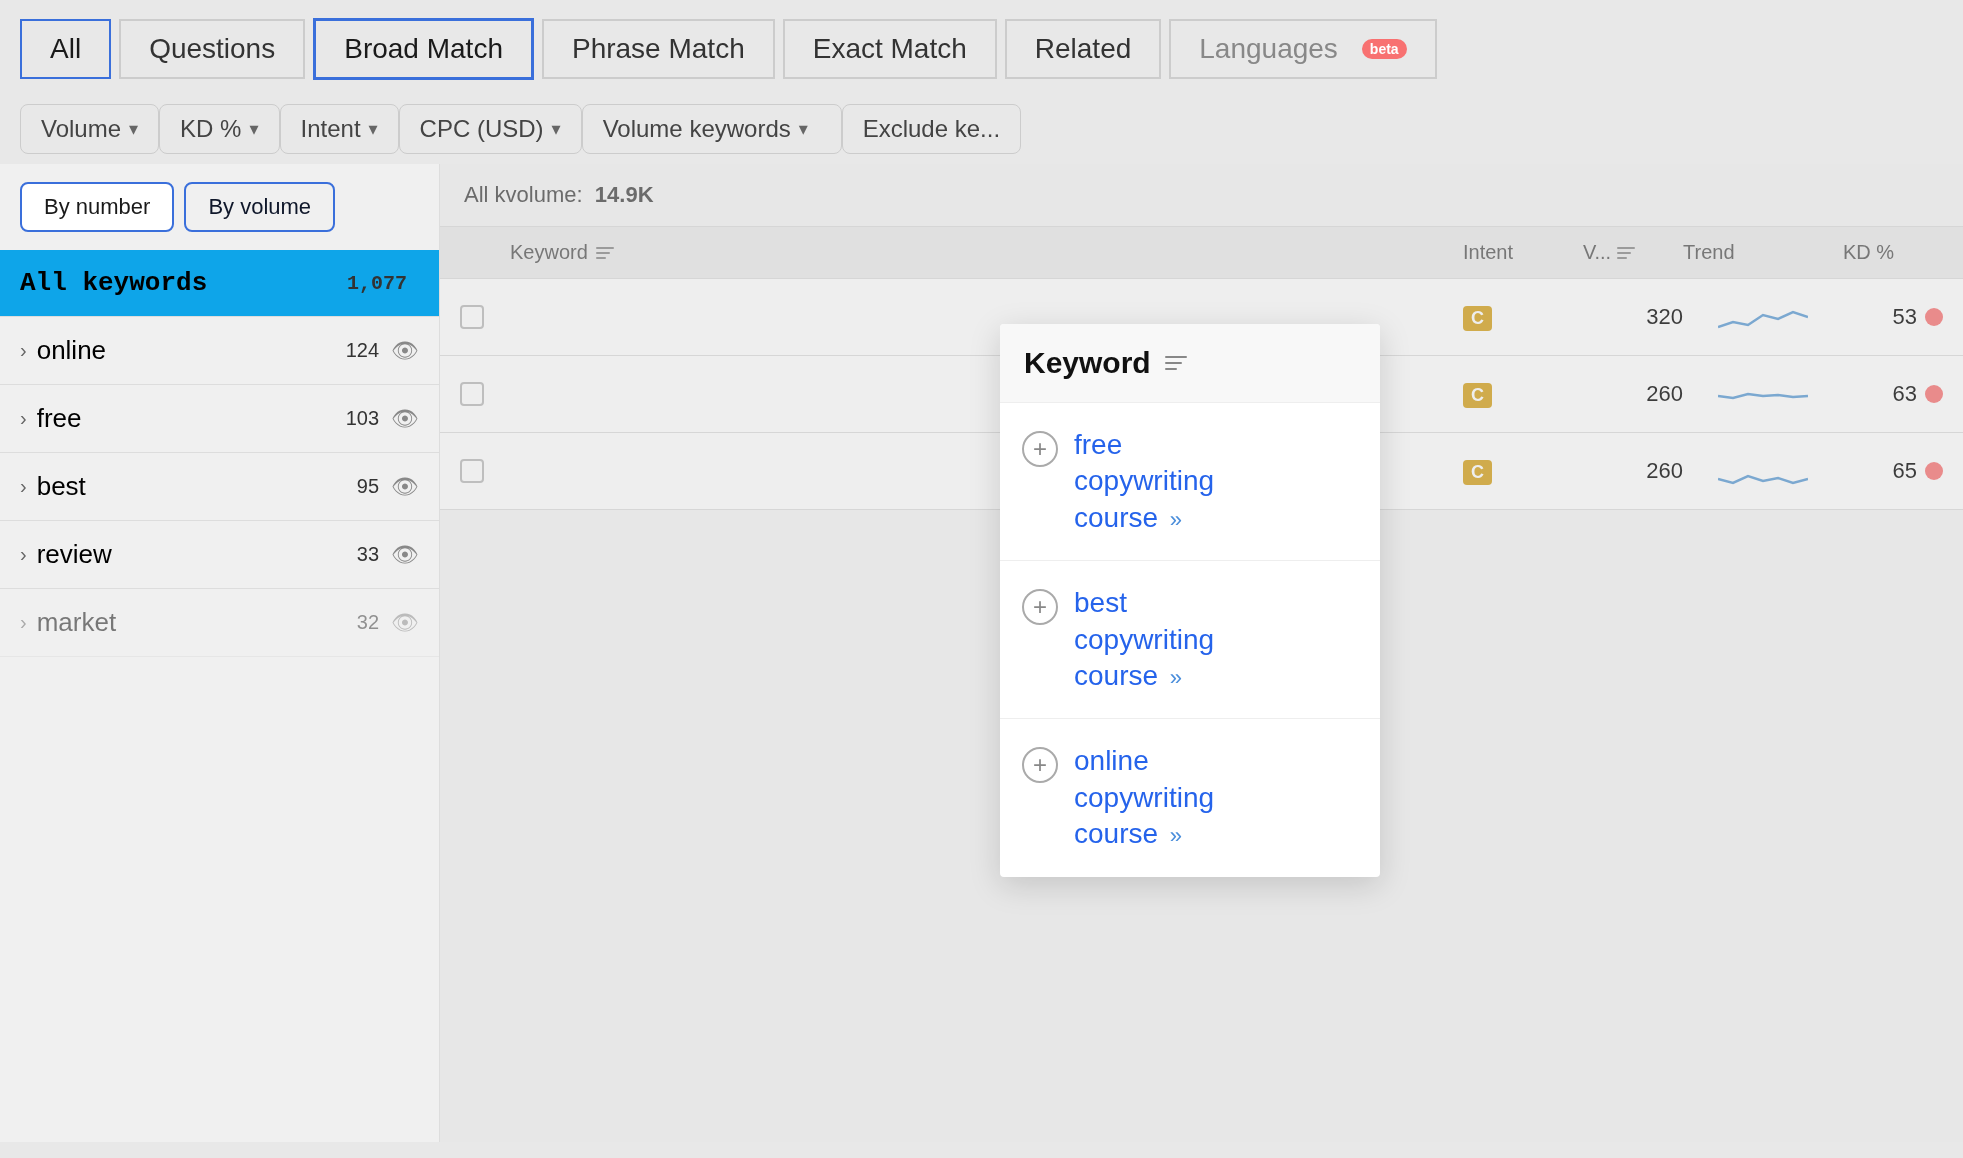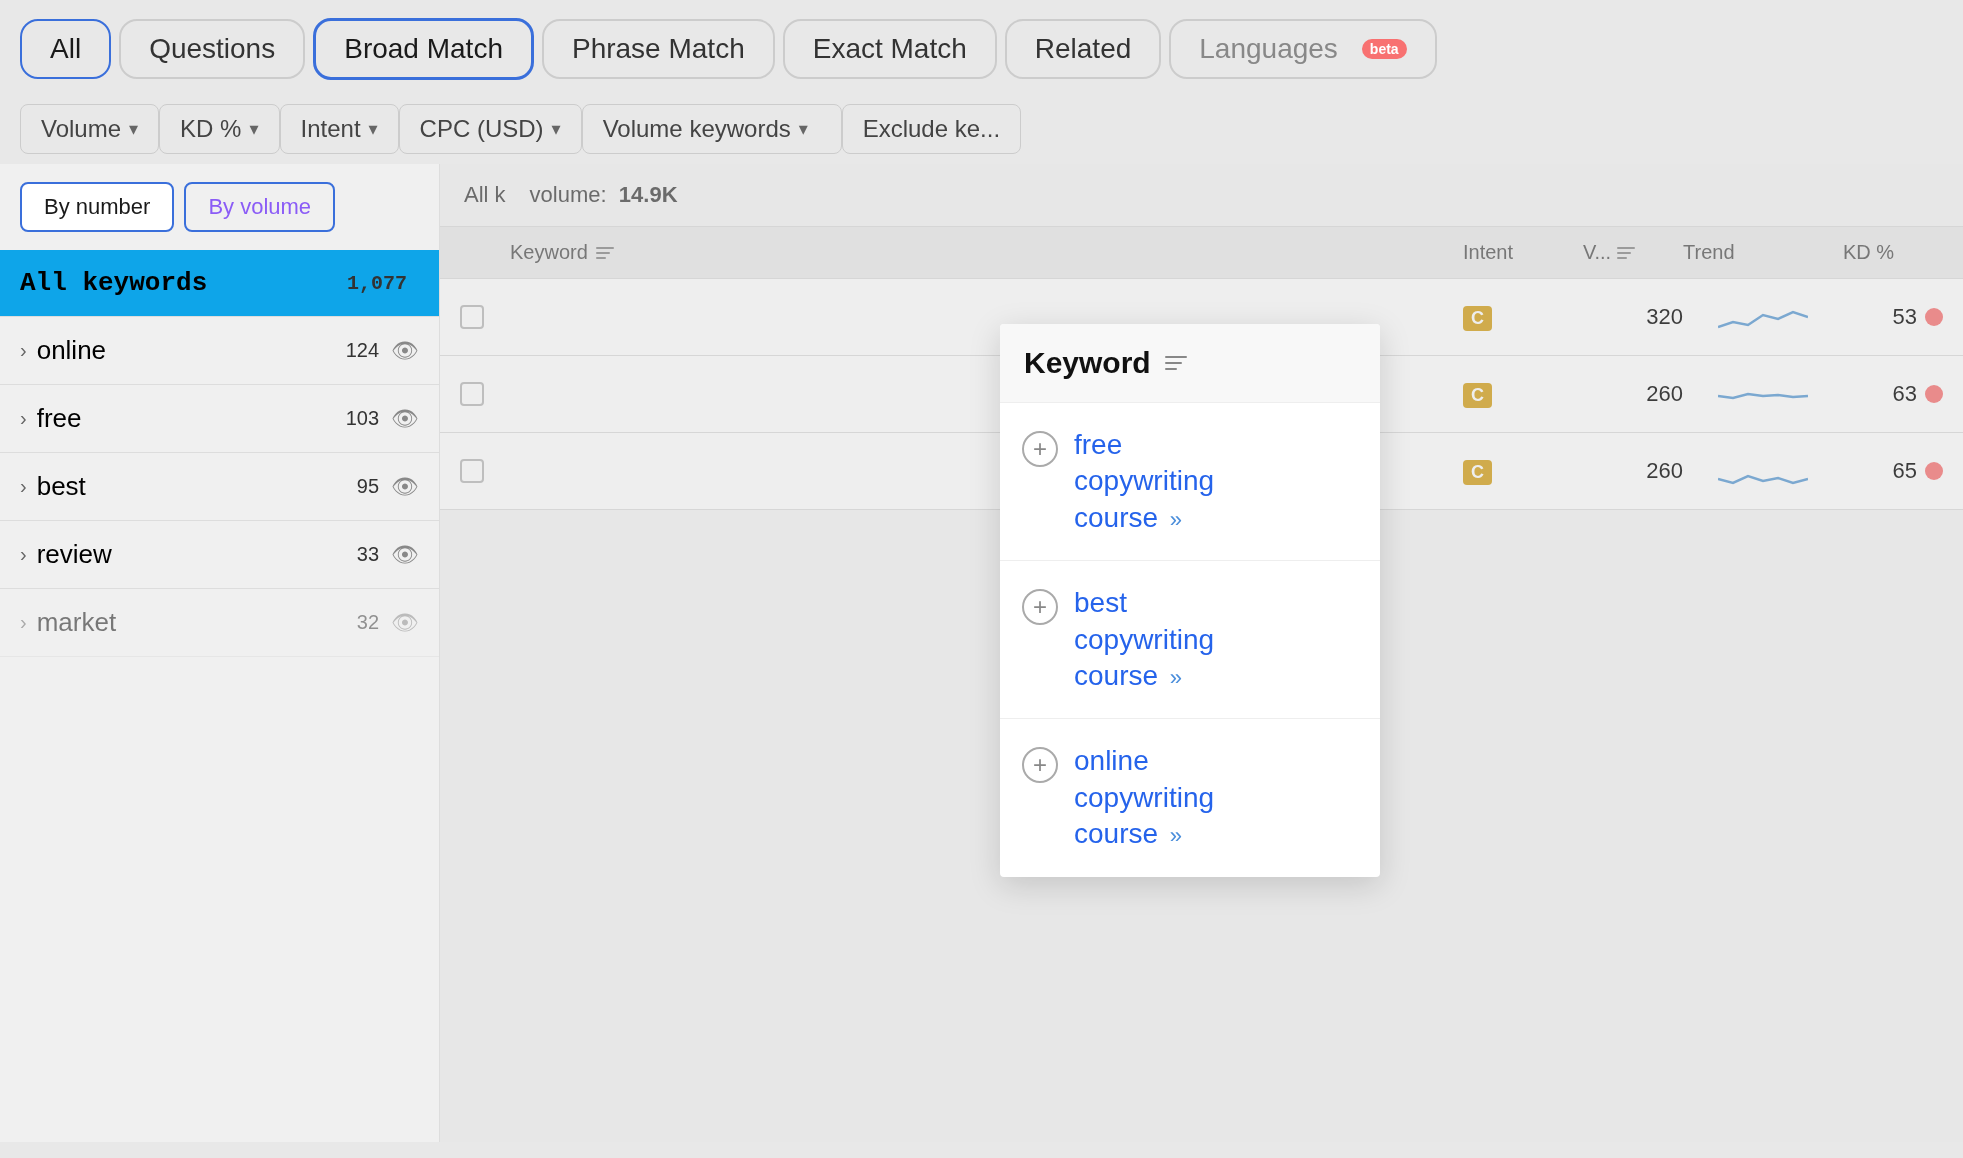--- a/index.html
+++ b/index.html
@@ -23,7 +23,7 @@
 
     .tab-btn {
       padding: 12px 28px;
-      border-radius: 18px;
+      border-radius: 0;
       border: 2px solid #ccc;
       background: #e8e8e8;
       font-size: 28px;

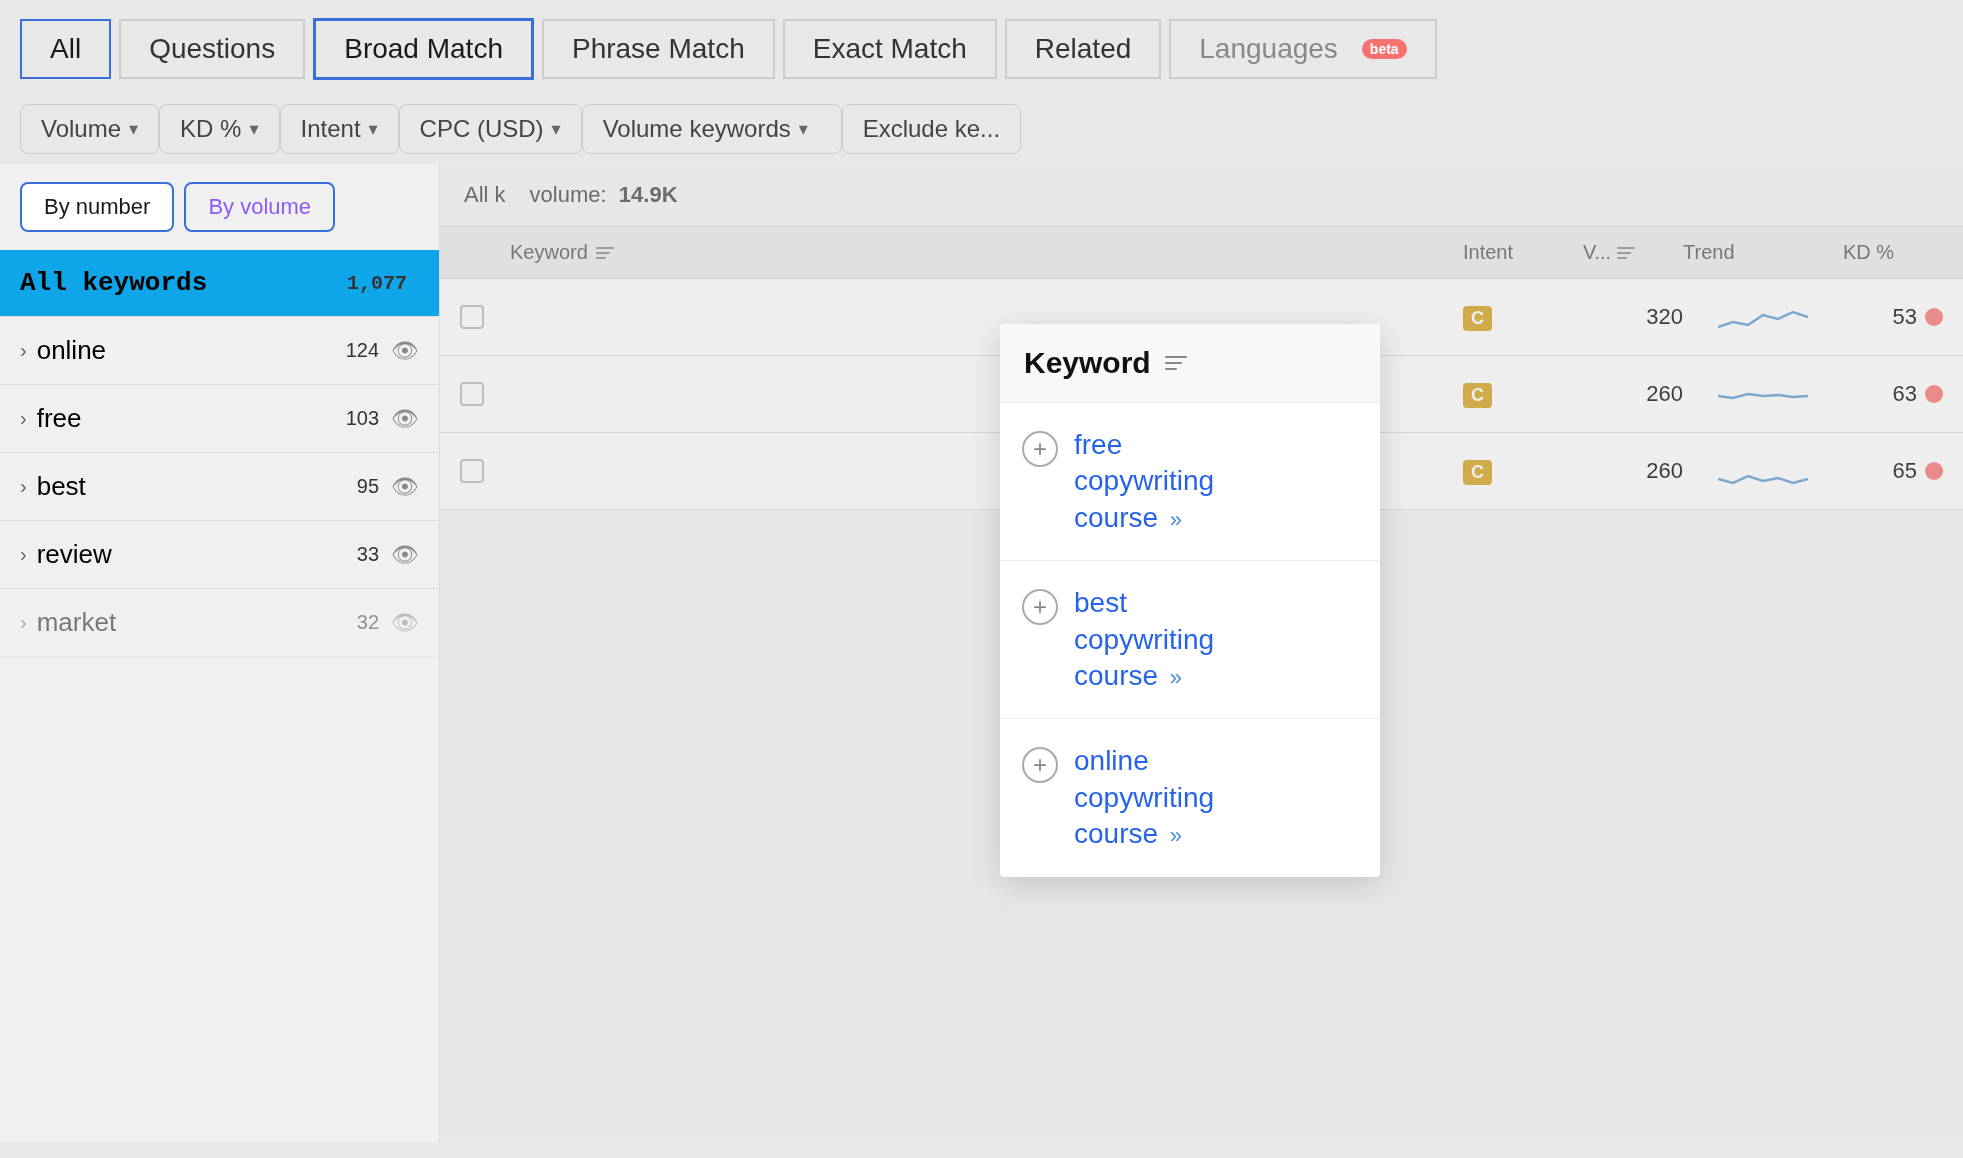--- a/index.html
+++ b/index.html
@@ -115,7 +115,7 @@
       font-size: 22px;
       cursor: pointer;
       background: transparent;
-      color: #8b5cf6;
+      color: #0f172a;
     }
 
     .view-btn.active {

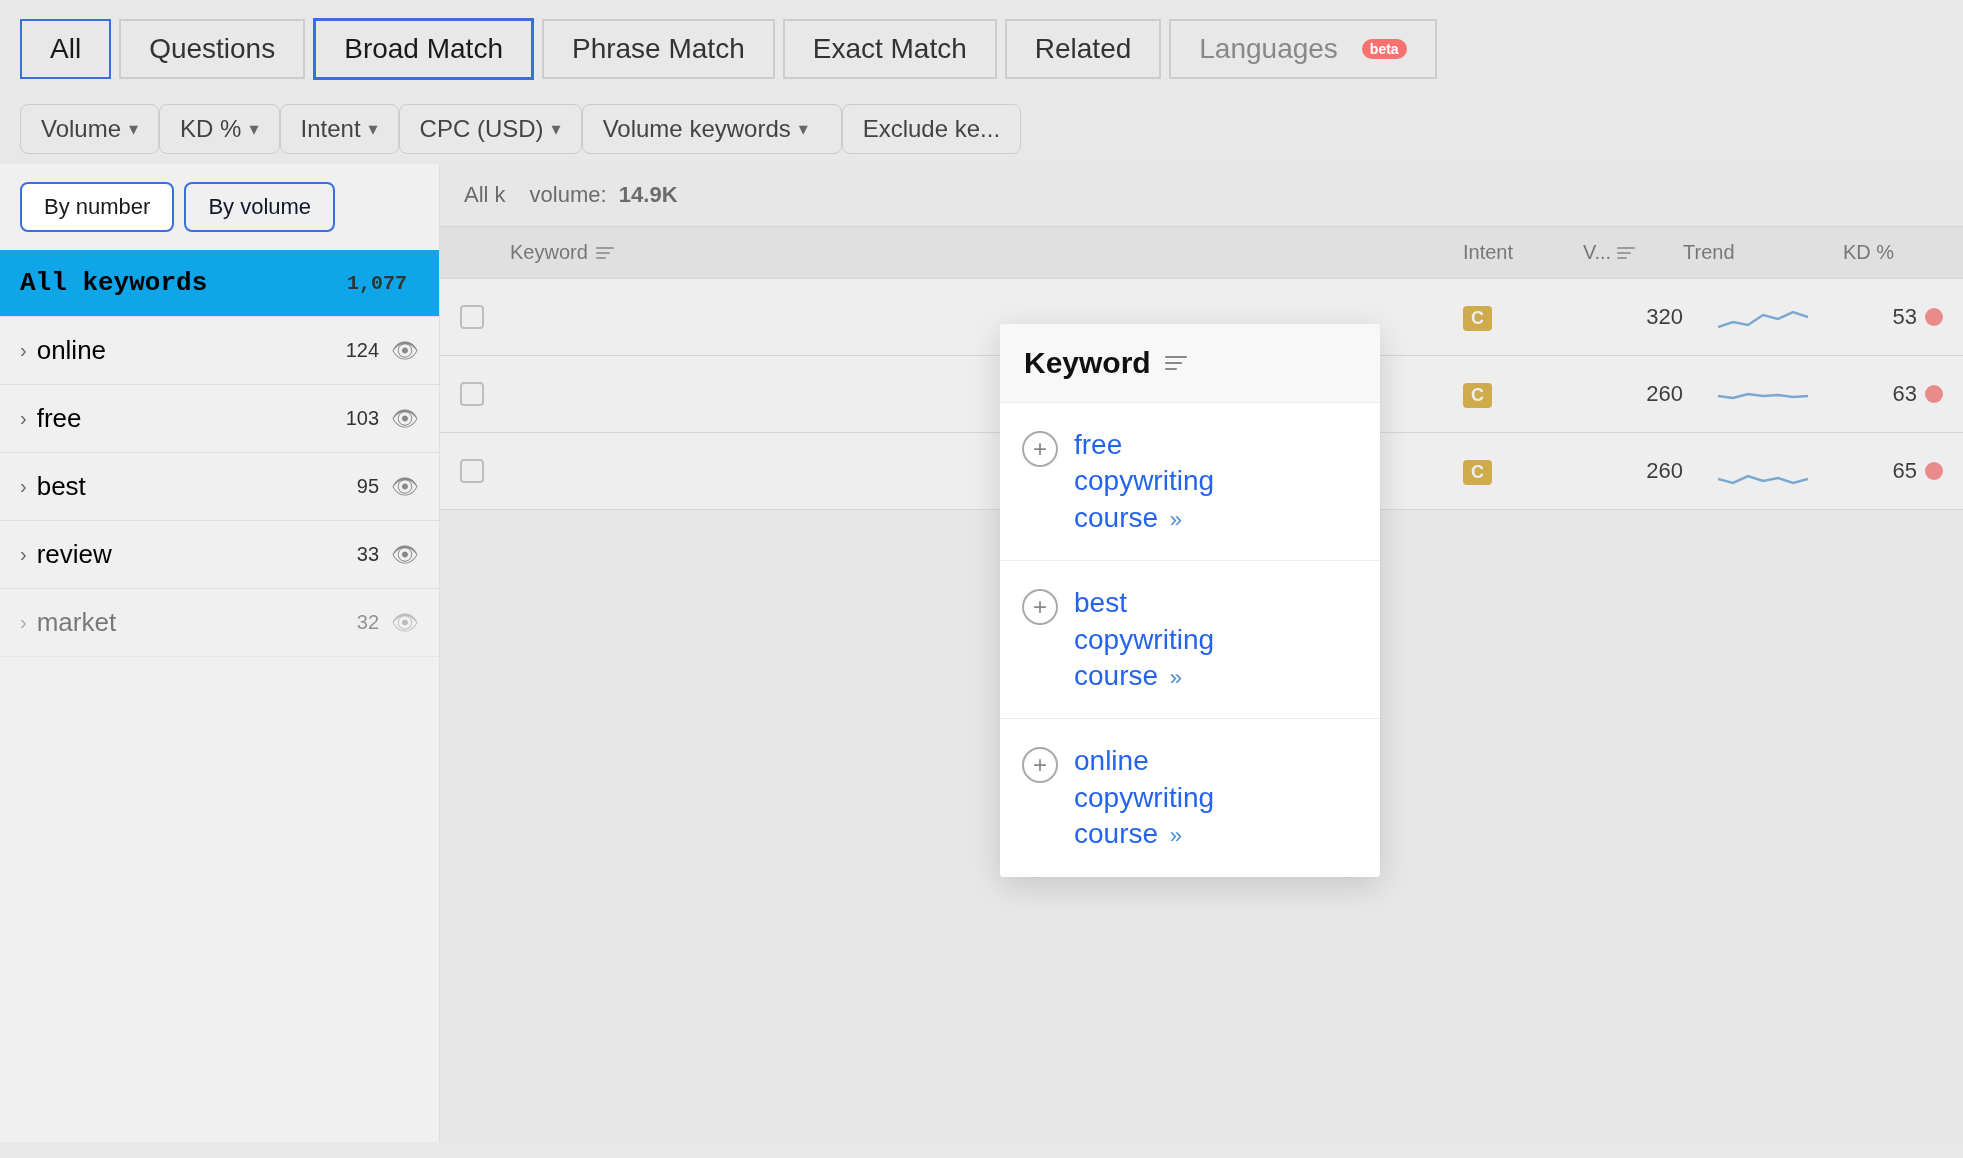--- a/index.html
+++ b/index.html
@@ -177,7 +177,7 @@
       border-bottom: 1px solid #ddd;
       display: flex;
       align-items: center;
-      gap: 24px;
+      gap: 0;
       font-size: 22px;
       color: #444;
       text-align: center;

